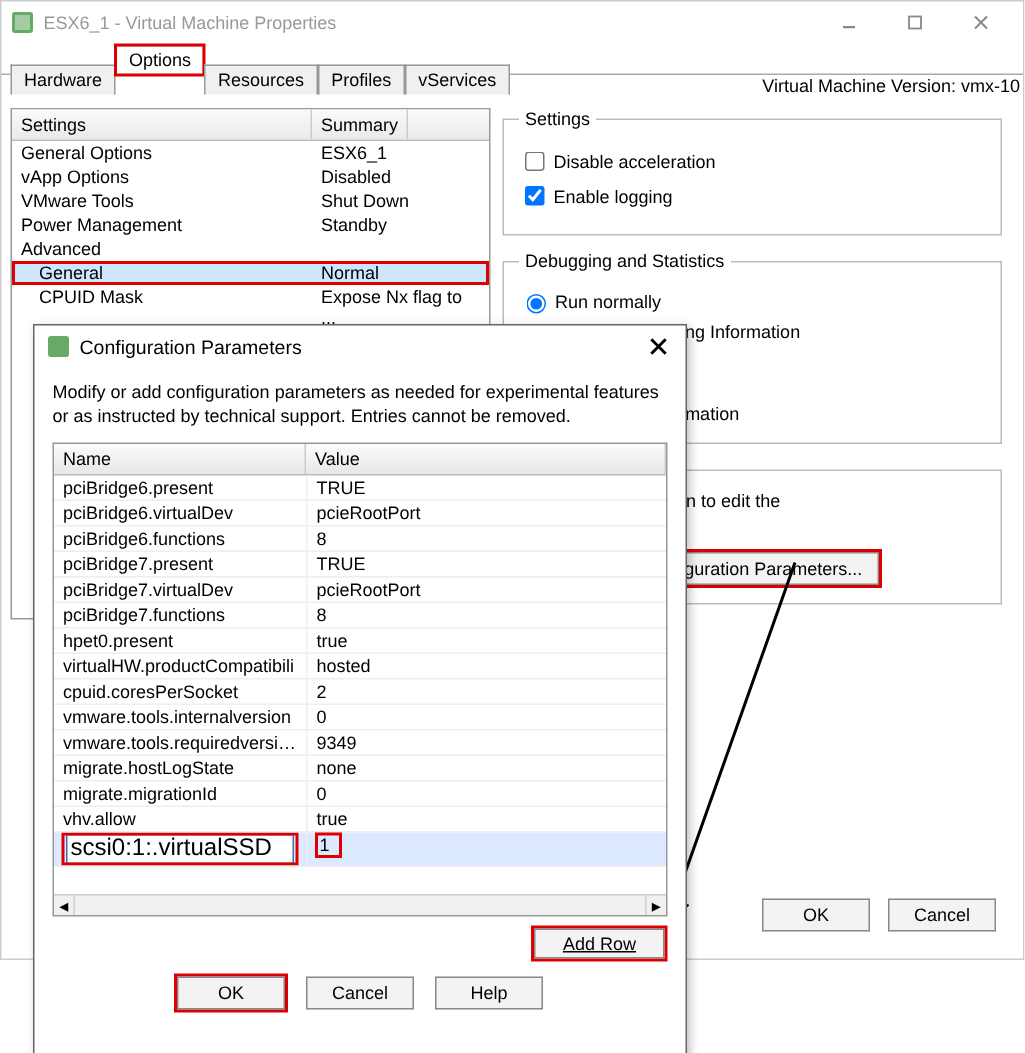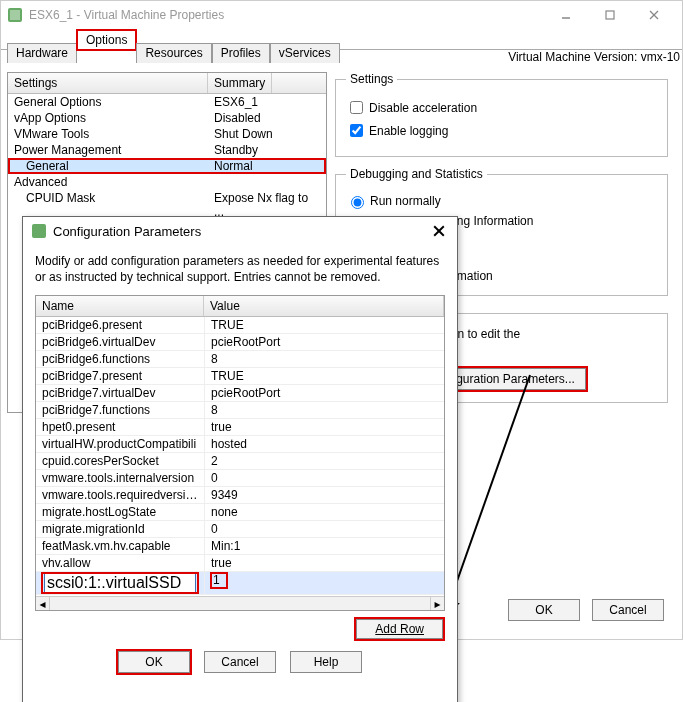--- a/index.html
+++ b/index.html
@@ -145,13 +145,13 @@
             <div class="c1">Power Management</div>
             <div class="c2">Standby</div>
           </div>
+        <div class="lp-row advhdr">
+            <div class="c1">Advanced</div>
+            <div class="c2"></div>
+          </div>
         <div class="lp-row indent sel highlight">
             <div class="c1">General</div>
             <div class="c2">Normal</div>
-          </div>
-        <div class="lp-row advhdr">
-            <div class="c1">Advanced</div>
-            <div class="c2"></div>
           </div>
         <div class="lp-row indent">
             <div class="c1">CPUID Mask</div>

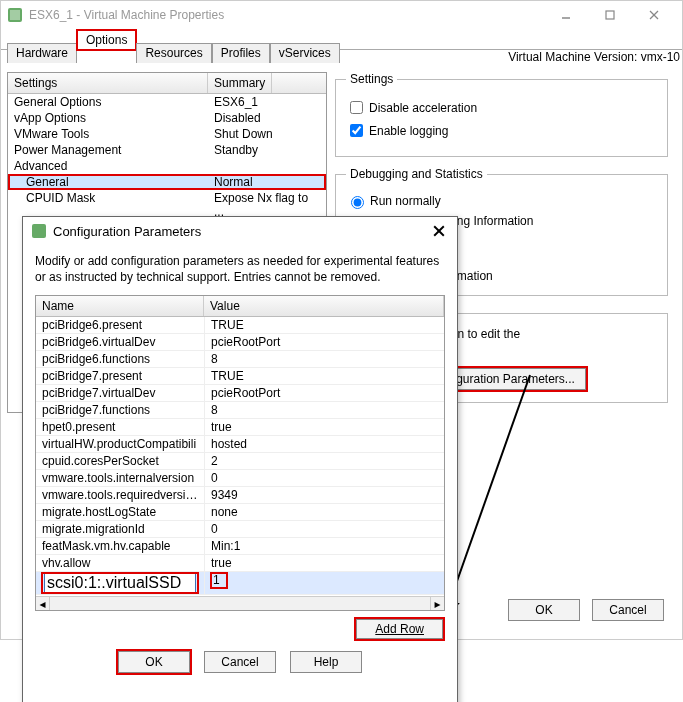--- a/index.html
+++ b/index.html
@@ -294,10 +294,6 @@
             <div class="gc2">0</div>
           </div>
           <div class="grow">
-            <div class="gc1">featMask.vm.hv.capable</div>
-            <div class="gc2">Min:1</div>
-          </div>
-          <div class="grow">
             <div class="gc1">vhv.allow</div>
             <div class="gc2">true</div>
           </div>

